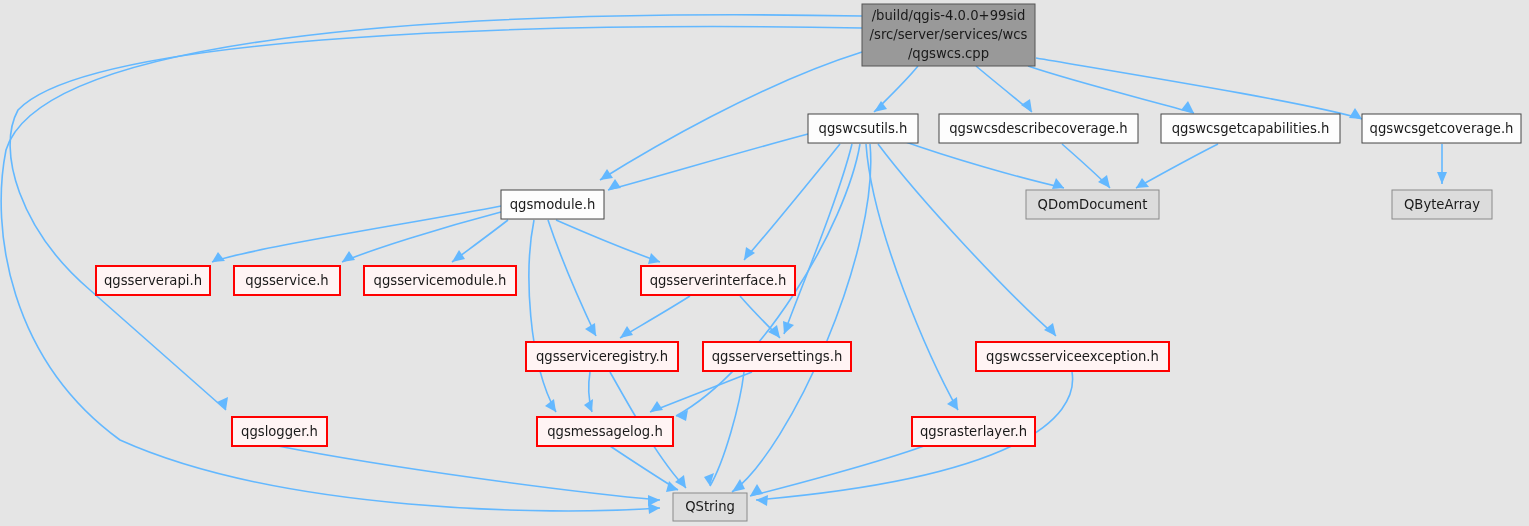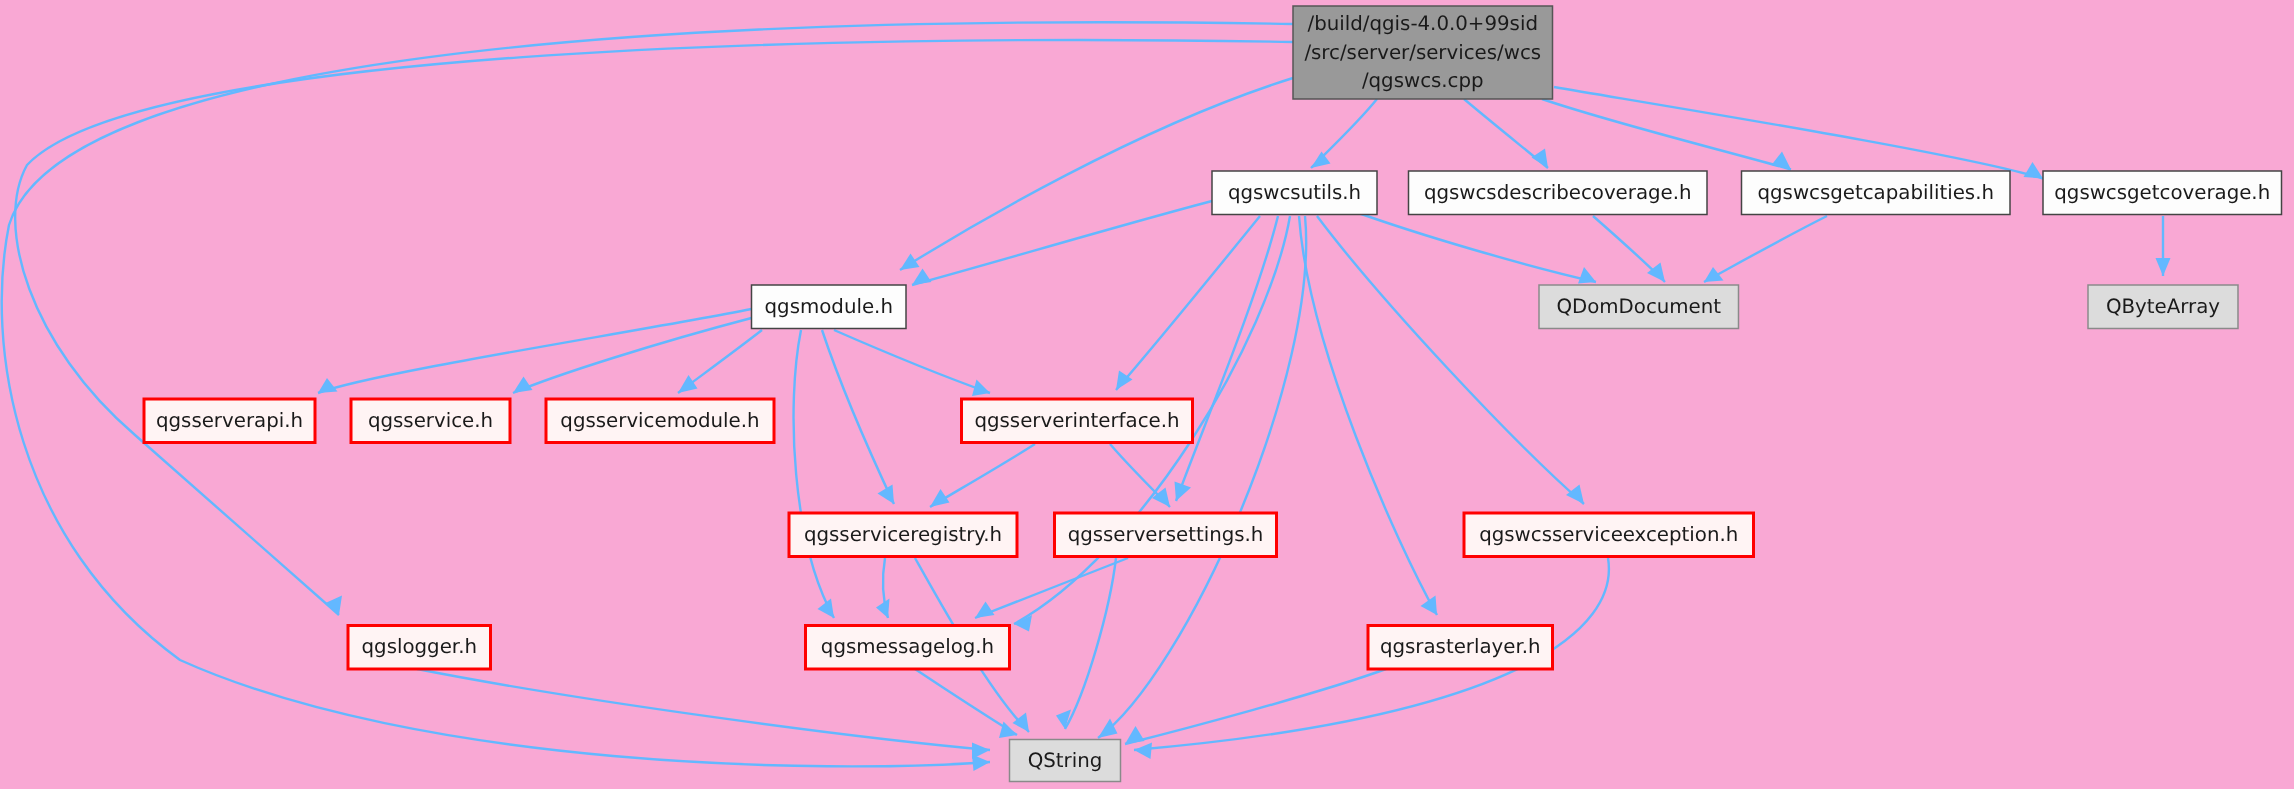--- a/index.html
+++ b/index.html
@@ -11,7 +11,7 @@
     position: relative;
     width: 1529px;
     height: 526px;
-    background: #f9a8d4;
+    background: #e5e5e5;
     overflow: hidden;
   }
   svg#graph {

